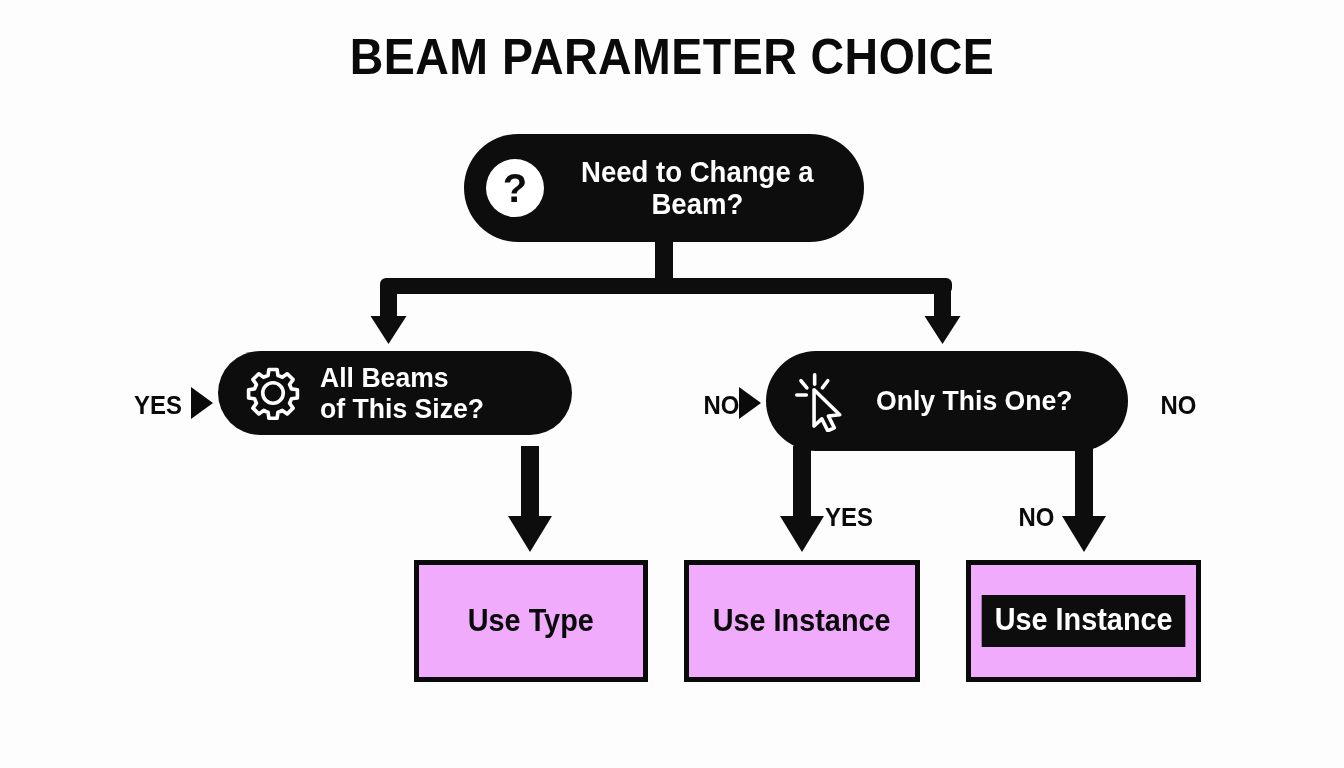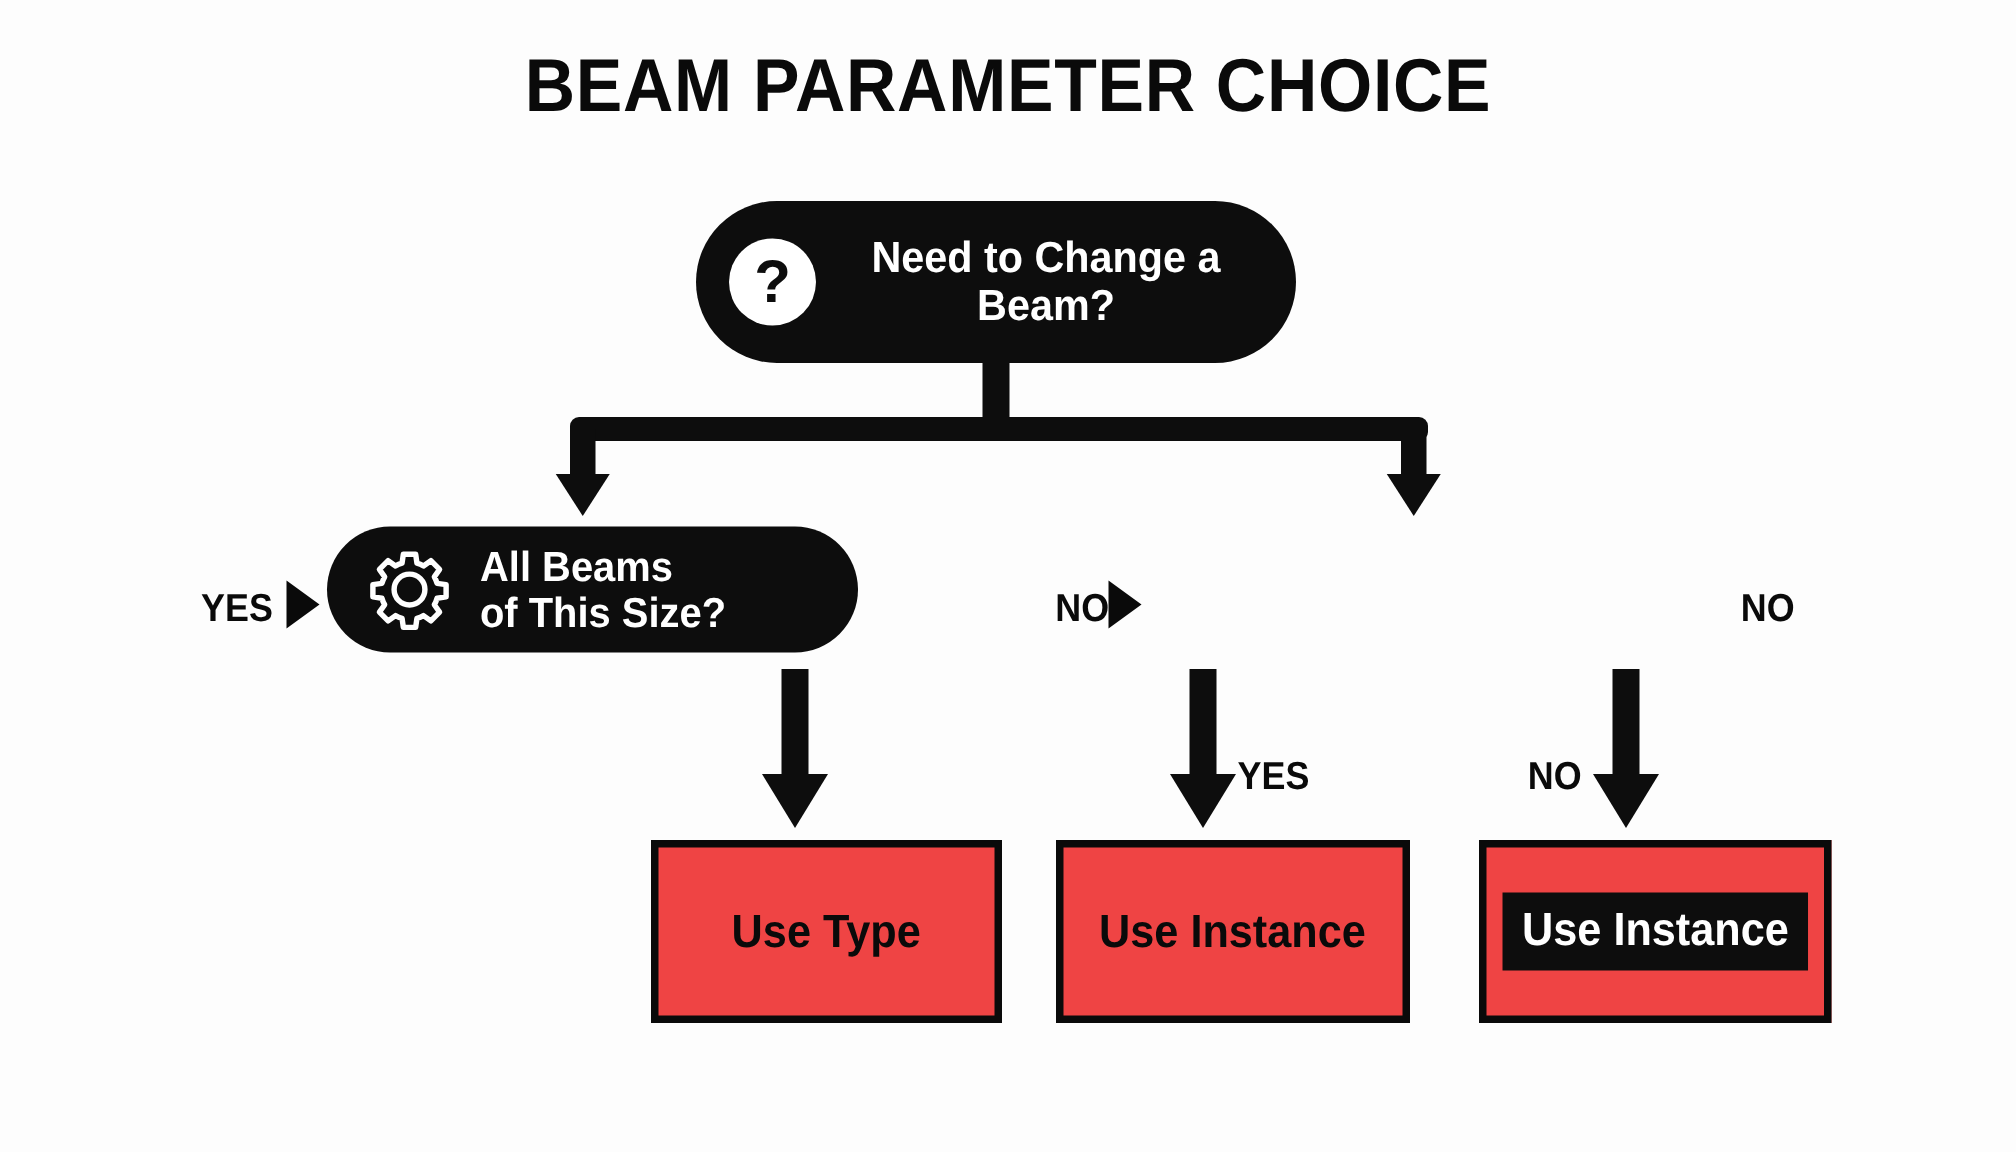--- a/index.html
+++ b/index.html
@@ -232,6 +232,20 @@
   <div class="edge-label" id="label-no-right">NO</div>
   <div class="edge-label" id="label-no-far">NO</div>
 
+  <div class="pill" id="node-right">
+    <svg class="icon-svg" width="62" height="62" viewBox="0 0 52 52" aria-hidden="true">
+      <g stroke="#ffffff" stroke-width="3" stroke-linecap="round" fill="none">
+        <line x1="19" y1="4" x2="19" y2="12"></line>
+        <line x1="7.5" y1="9" x2="12.5" y2="15"></line>
+        <line x1="4" y1="21" x2="12" y2="21"></line>
+        <line x1="30" y1="9" x2="25.5" y2="15"></line>
+      </g>
+      <path d="M18.5 16.5 L40 37.5 L30.5 38.5 L35.5 48.5 L30 51 L25 41 L18.5 47 Z" fill="none" stroke="#ffffff" stroke-width="3" stroke-linejoin="round"></path>
+    </svg>
+    <div class="pill-text">
+      <div>Only This One?</div>
+    </div>
+  </div>
 
   <div class="edge-label" id="label-yes-mid">YES</div>
   <div class="edge-label" id="label-no-mid">NO</div>

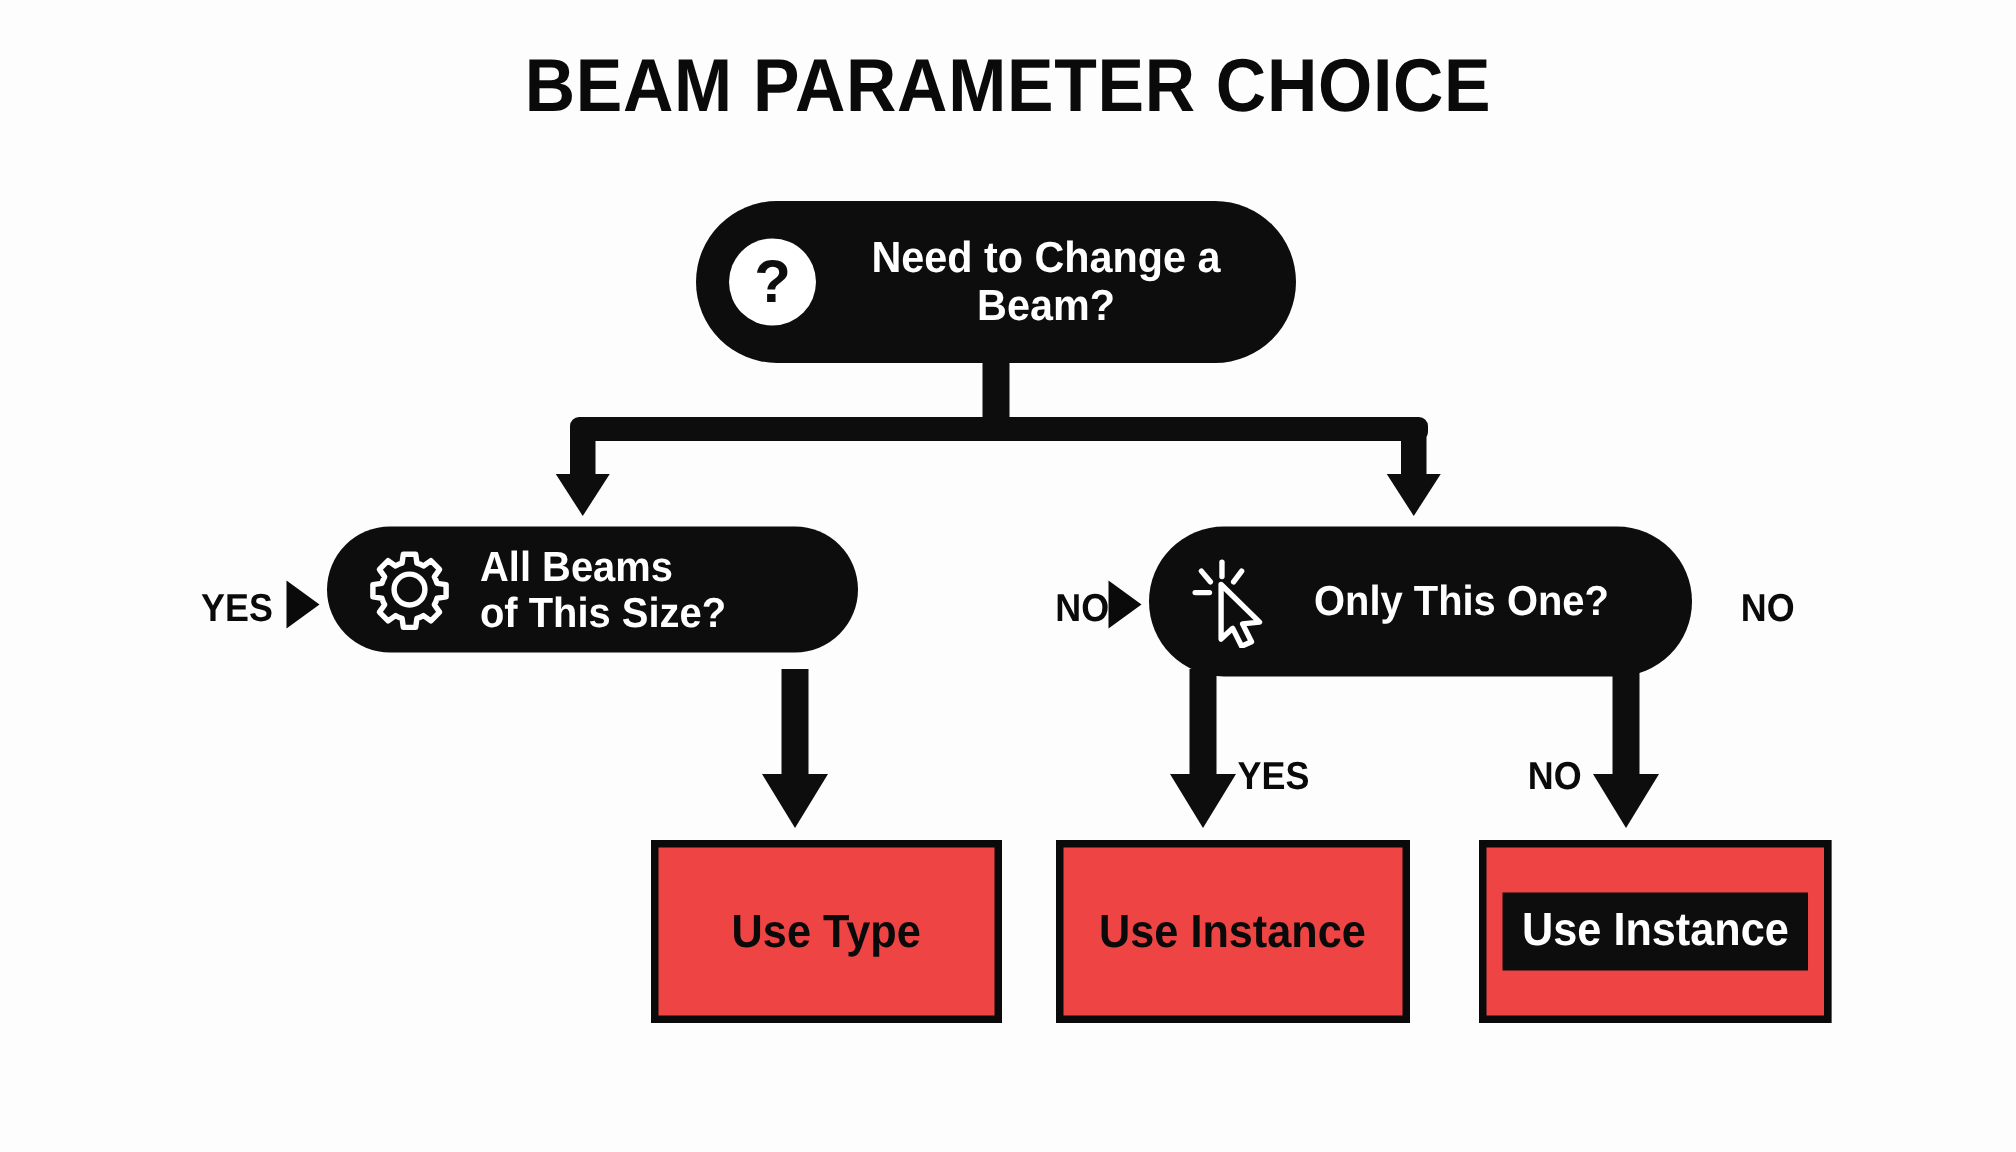--- a/index.html
+++ b/index.html
@@ -149,13 +149,12 @@
   
   .outbox {
     position: absolute;
-    background: #ef4444;
+    background: #f0abfc;
     border: 5px solid #0a0a0a;
     box-sizing: border-box;
     display: flex;
     align-items: center;
     justify-content: center;
-    margin-left: 20px;
   }
   .outbox-label {
     font-family: "Liberation Sans Narrow", "Liberation Sans", sans-serif;

